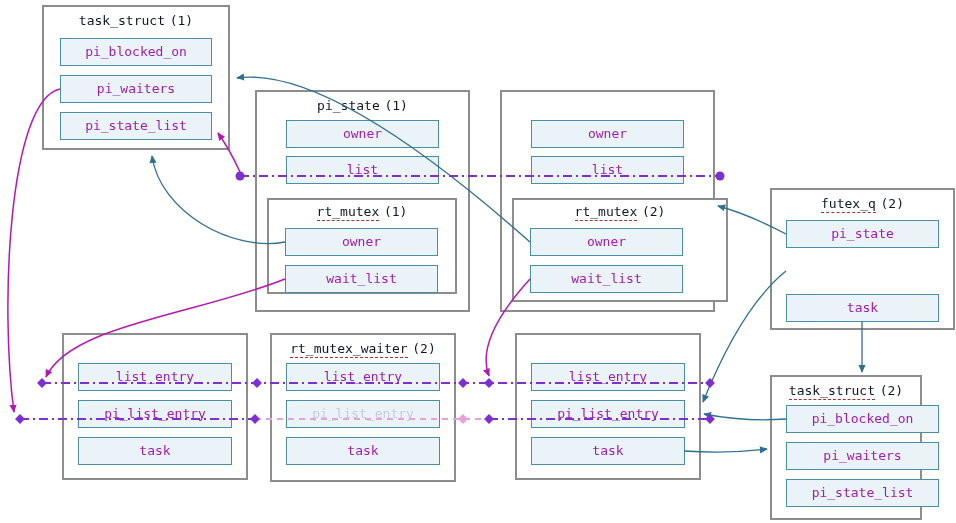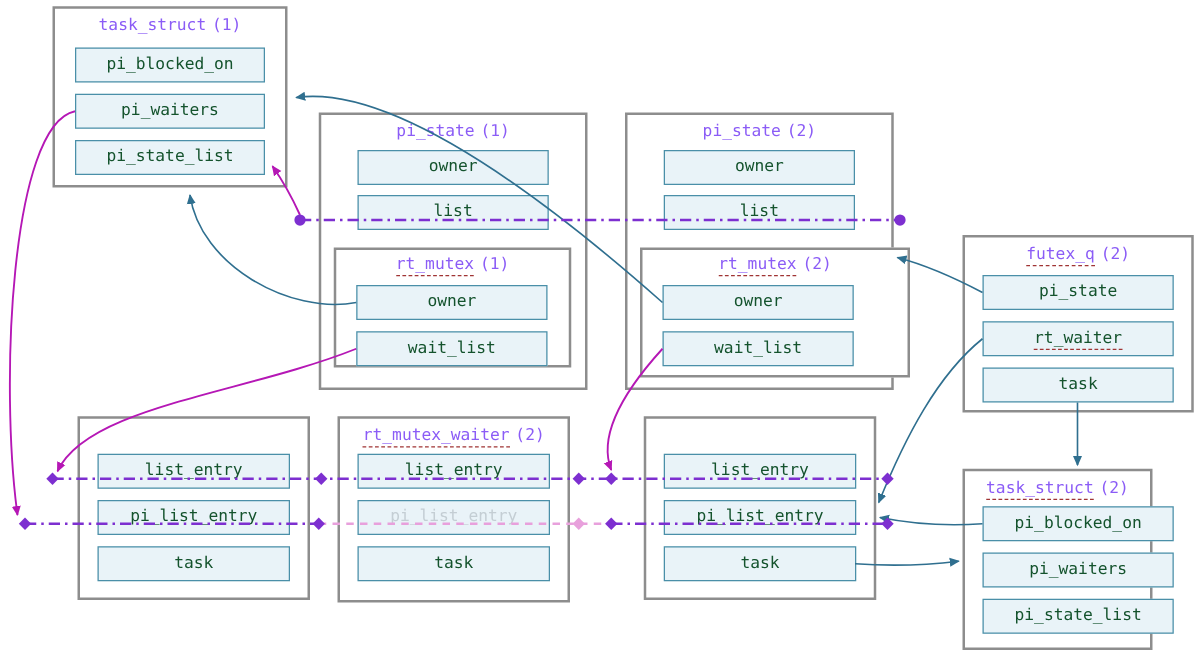--- a/index.html
+++ b/index.html
@@ -6,7 +6,7 @@
   .canvas{position:relative;width:956px;height:523px;overflow:hidden;
           font-family:"DejaVu Sans Mono","Liberation Mono",monospace;font-size:13px;color:#333;}
   .struct{position:absolute;box-sizing:border-box;border:2px solid var(--box-border);background:#ffffff;}
-  .struct-title{position:absolute;top:6px;left:0;right:0;text-align:center;color:#8b5cf6;white-space:nowrap;}
+  .struct-title{position:absolute;top:6px;left:0;right:0;text-align:center;color:#0f172a;white-space:nowrap;}
   .nested .struct-title{top:4px;}
   .tnum{margin-left:0.6ch;}
   .uline{border-bottom:1px dashed var(--underline);padding-bottom:1px;}

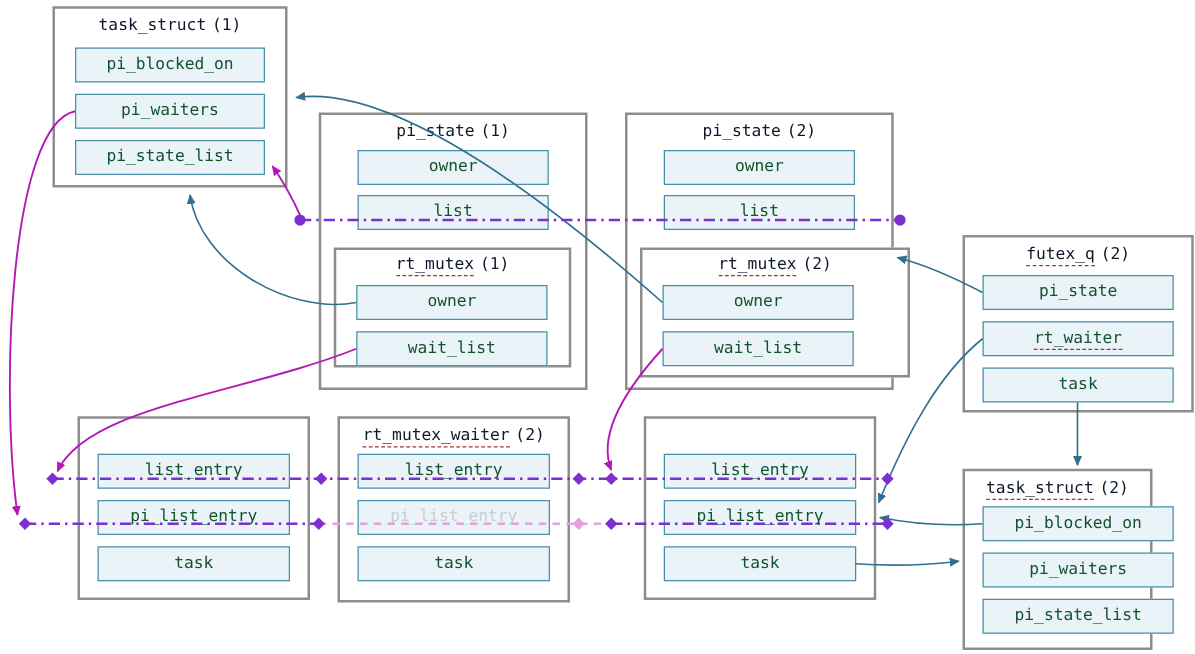--- a/index.html
+++ b/index.html
@@ -11,7 +11,7 @@
   .tnum{margin-left:0.6ch;}
   .uline{border-bottom:1px dashed var(--underline);padding-bottom:1px;}
   .field{position:absolute;box-sizing:border-box;height:28px;line-height:26px;text-align:center;
-         border:1px solid var(--field-border);background:var(--field-fill);color:#14532d;white-space:nowrap;}
+         border:1px solid var(--field-border);background:var(--field-fill);color:#a21caf;white-space:nowrap;}
   .field.faded{color:var(--faded-text);}
   svg.edges{position:absolute;left:0;top:0;z-index:5;pointer-events:none;}
   .edge{fill:none;}

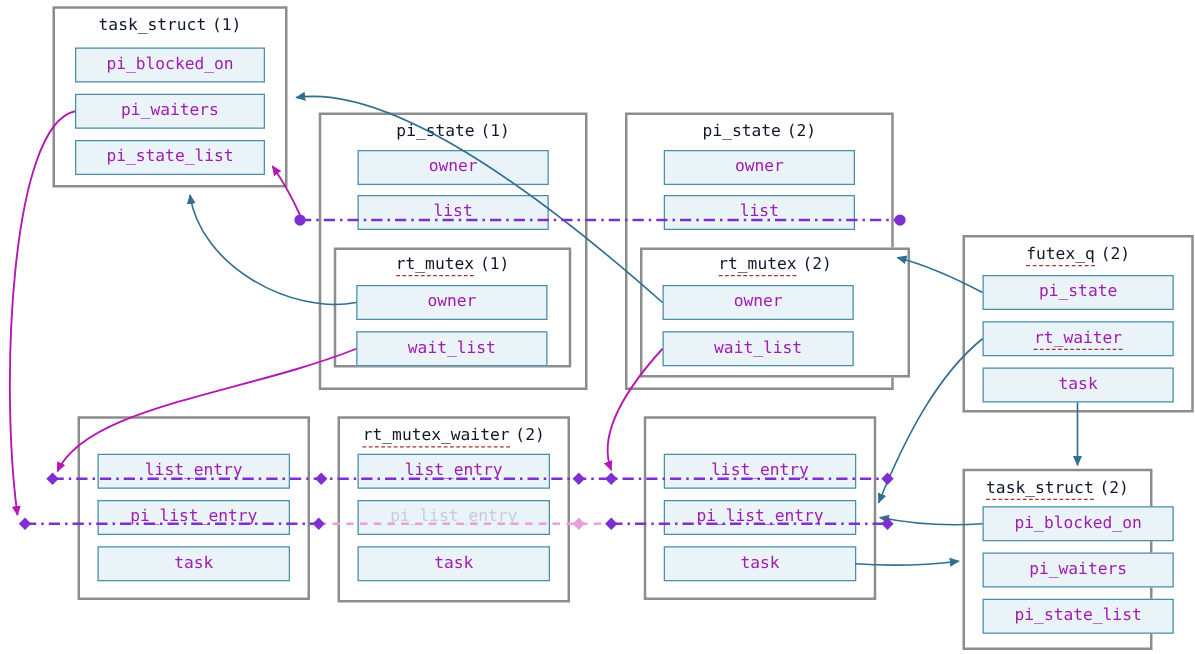--- a/index.html
+++ b/index.html
@@ -48,7 +48,6 @@
   </div>
 
   <div class="struct" style="left:500px;top:90px;width:215px;height:222px">
-    <div class="struct-title"><span>pi_state</span><span class="tnum">(2)</span></div>
     <div class="field" style="left:29px;top:28px;width:153px">owner</div>
     <div class="field" style="left:29px;top:64px;width:153px">list</div>
     <div class="struct nested" style="left:10px;top:106px;width:216px;height:104px">

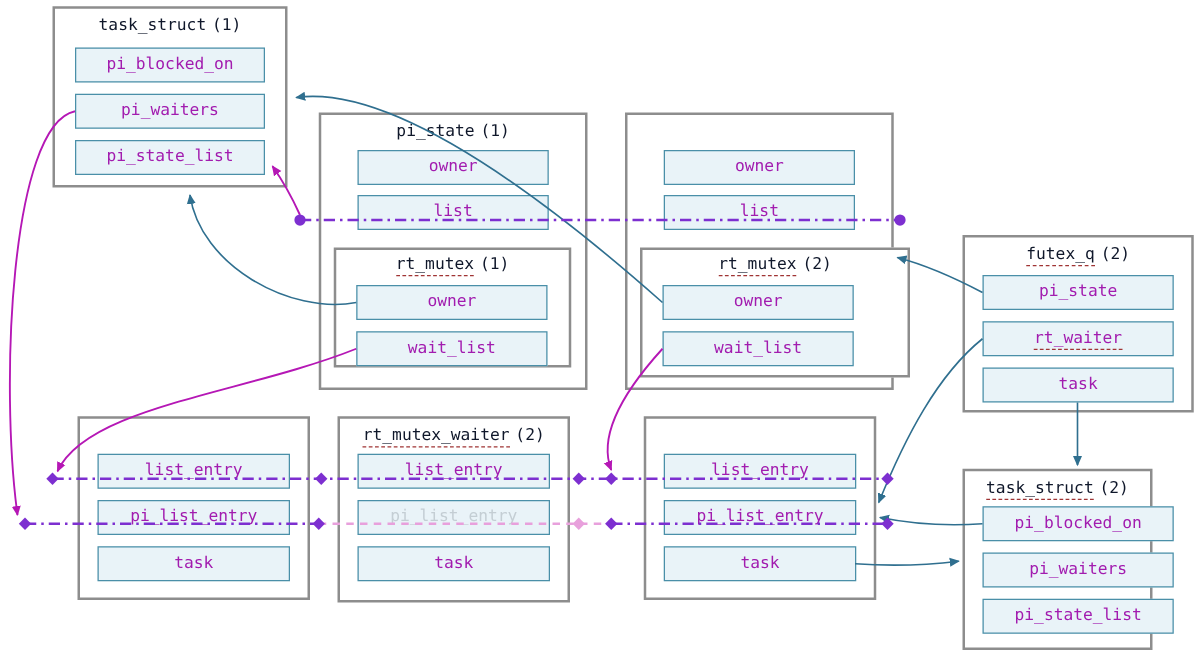--- a/index.html
+++ b/index.html
@@ -60,7 +60,6 @@
   <div class="struct" style="left:770px;top:188px;width:185px;height:142px">
     <div class="struct-title"><span class="uline">futex_q</span><span class="tnum">(2)</span></div>
     <div class="field" style="left:14px;top:30px;width:153px">pi_state</div>
-    <div class="field" style="left:14px;top:67px;width:153px"><span class="uline">rt_waiter</span></div>
     <div class="field" style="left:14px;top:104px;width:153px">task</div>
   </div>
 

